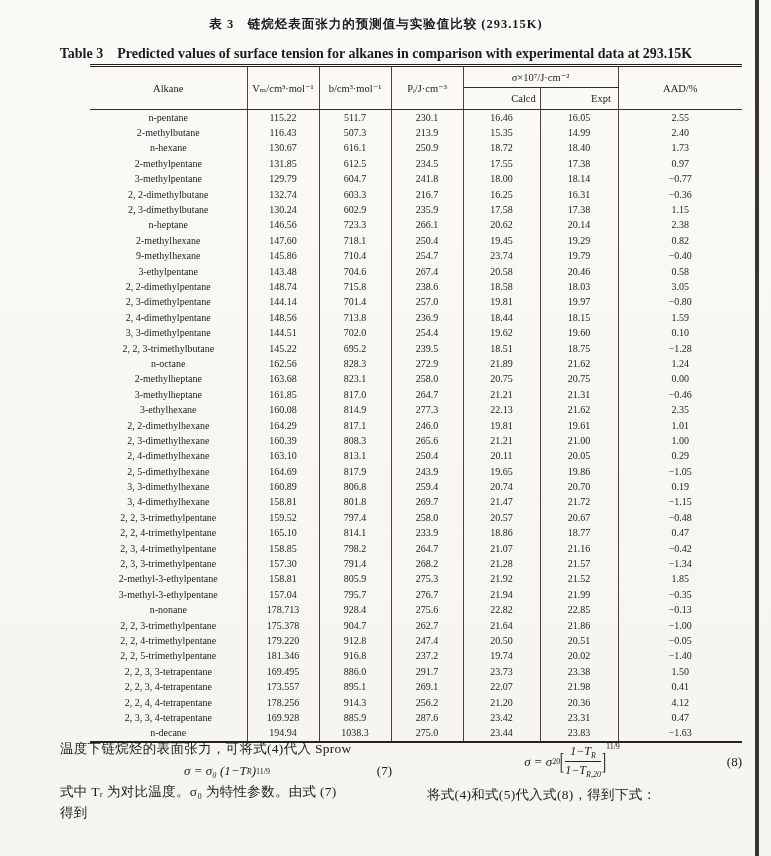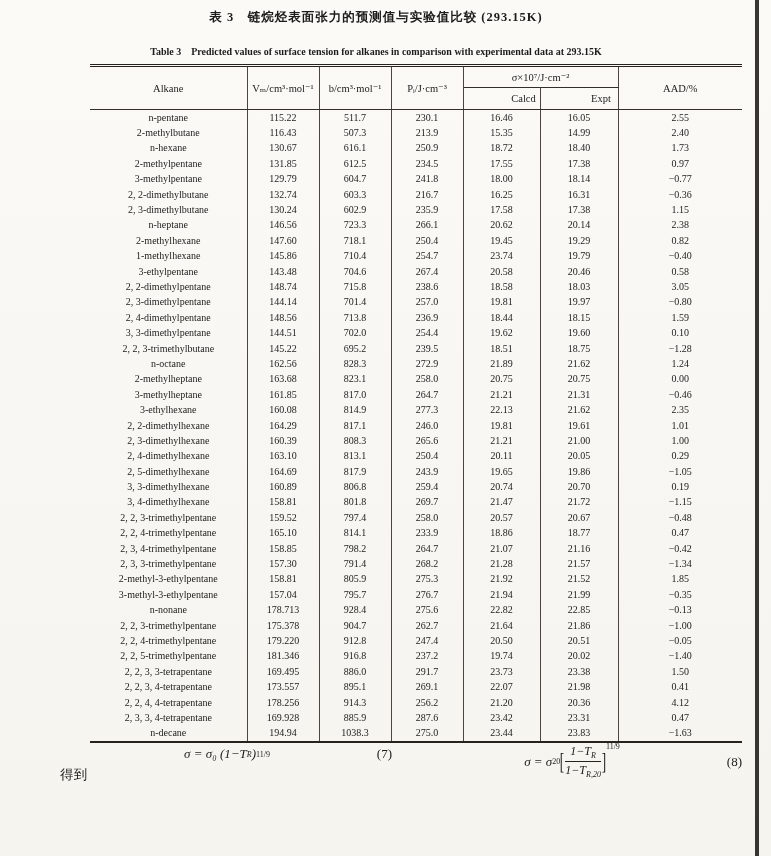--- a/index.html
+++ b/index.html
@@ -13,7 +13,7 @@
   .scan-line-right{position:absolute;right:12px;top:0;width:4px;height:856px;background:#15130f;opacity:.85;}
   .intro{position:absolute;left:88px;top:6px;font-size:13.5px;letter-spacing:.5px;white-space:nowrap;}
   .intro .gap{display:inline-block;width:36px;}
-  .cap-zh{position:absolute;left:0;top:9px;width:752px;text-align:center;font-weight:bold;font-size:12.5px;letter-spacing:1px;}
+  .cap-zh{position:absolute;left:0;top:16px;width:752px;text-align:center;font-weight:bold;font-size:12.5px;letter-spacing:1px;}
   .cap-en{position:absolute;left:0;top:45px;width:752px;text-align:center;font-weight:bold;font-size:10px;}
   table.data{
     position:absolute;left:90px;top:64px;width:652px;

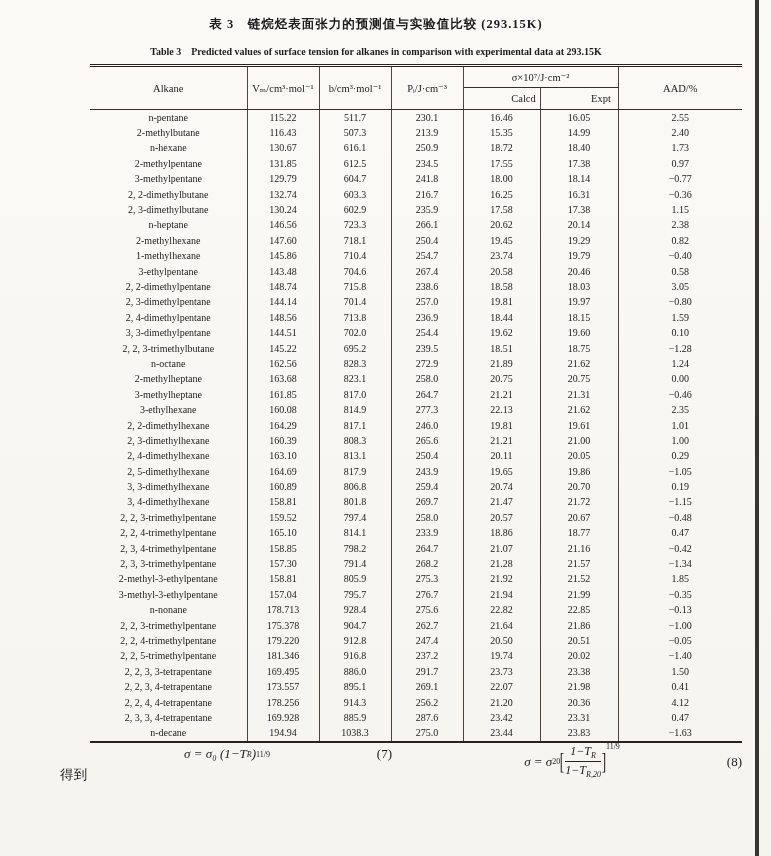--- a/index.html
+++ b/index.html
@@ -14,7 +14,7 @@
   .intro{position:absolute;left:88px;top:6px;font-size:13.5px;letter-spacing:.5px;white-space:nowrap;}
   .intro .gap{display:inline-block;width:36px;}
   .cap-zh{position:absolute;left:0;top:16px;width:752px;text-align:center;font-weight:bold;font-size:12.5px;letter-spacing:1px;}
-  .cap-en{position:absolute;left:0;top:45px;width:752px;text-align:center;font-weight:bold;font-size:10px;}
+  .cap-en{position:absolute;left:0;top:45px;width:752px;text-align:center;font-weight:bold;font-size:14px;}
   table.data{
     position:absolute;left:90px;top:64px;width:652px;
     border-collapse:collapse;table-layout:fixed;

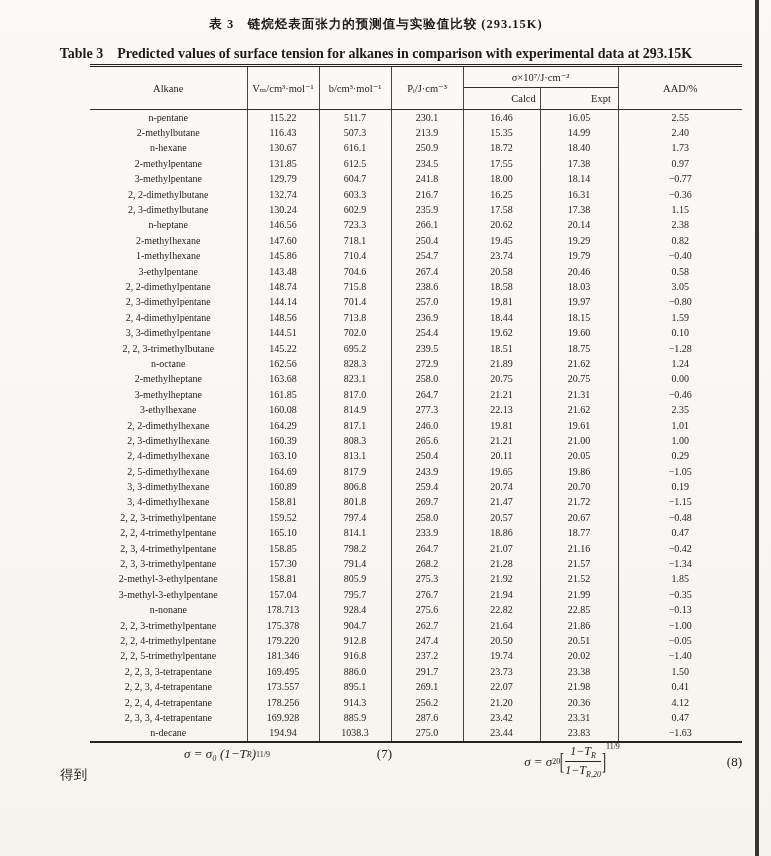--- a/index.html
+++ b/index.html
@@ -165,7 +165,7 @@
           <td>0.82</td>
         </tr>
         <tr>
-          <td>1-methylhexane</td>
+          <td>9-methylhexane</td>
           <td>145.86</td>
           <td>710.4</td>
           <td>254.7</td>

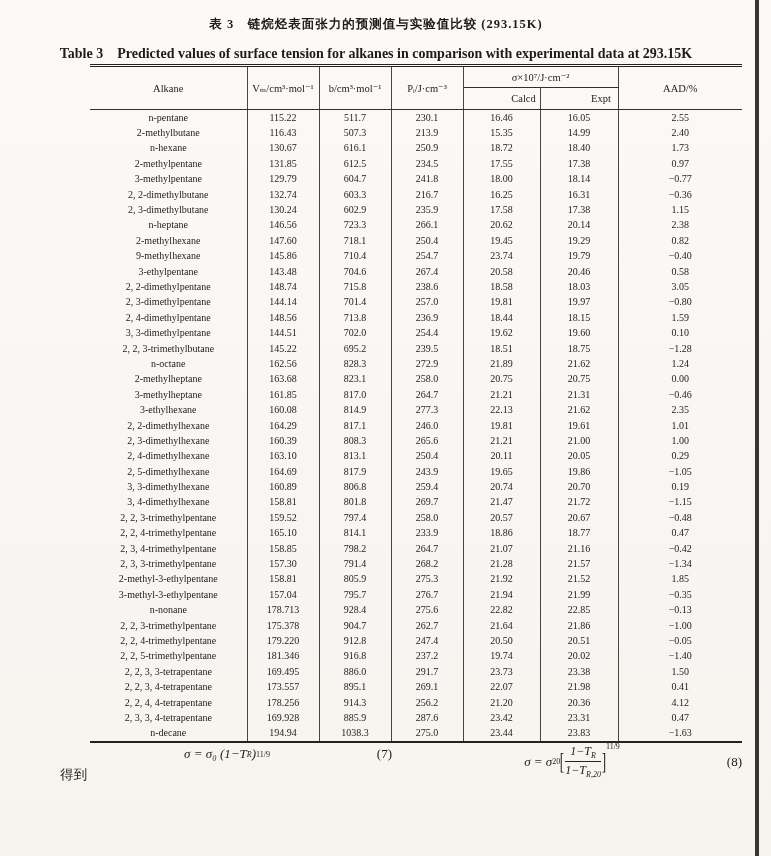--- a/index.html
+++ b/index.html
@@ -457,6 +457,7 @@
 
   <div class="footer">
     <div class="fl">
+      <p>温度下链烷烃的表面张力，可将式(4)代入 Sprow</p>
       <div class="eqline">
         <span class="eqbody">
             <span class="var">σ = σ₀ (1−T</span>

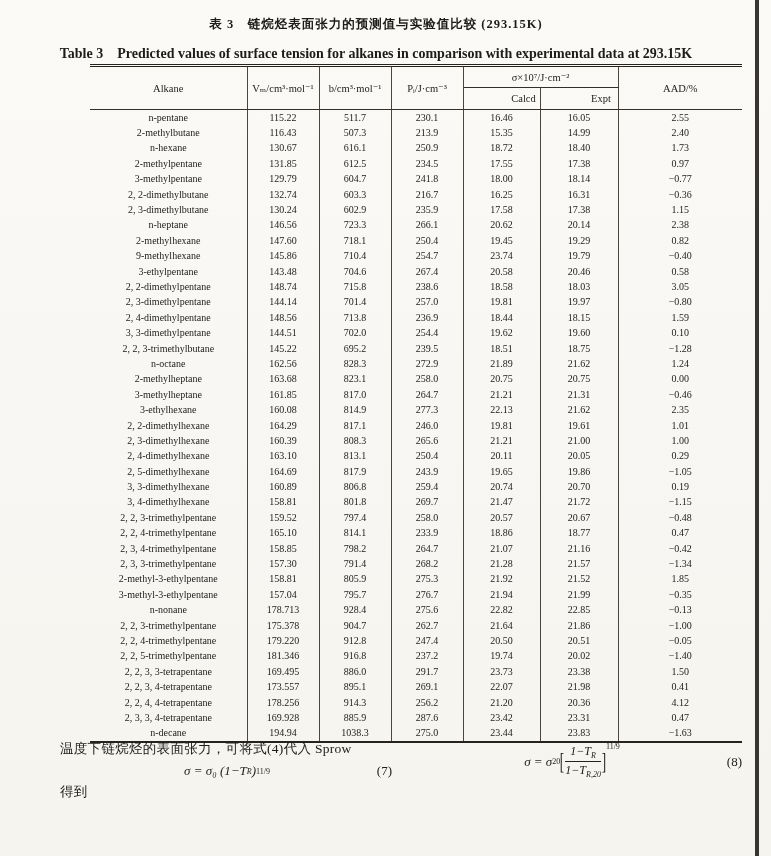--- a/index.html
+++ b/index.html
@@ -467,6 +467,7 @@
           </span>
         <span class="eqnum">(7)</span>
       </div>
+      <p>式中 Tᵣ 为对比温度。σ₀ 为特性参数。由式 (7)</p>
       <p>得到</p>
     </div>
     <div class="fr">

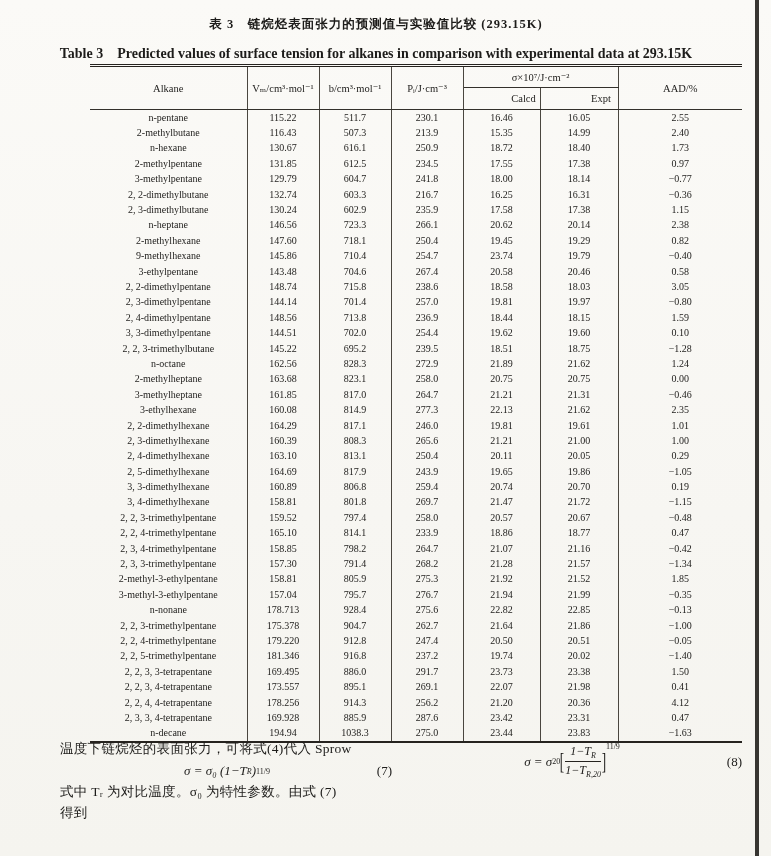--- a/index.html
+++ b/index.html
@@ -485,6 +485,7 @@
         </span>
         <span class="eqnum">(8)</span>
       </div>
+      <p class="indent">将式(4)和式(5)代入式(8)，得到下式：</p>
     </div>
   </div>
 

